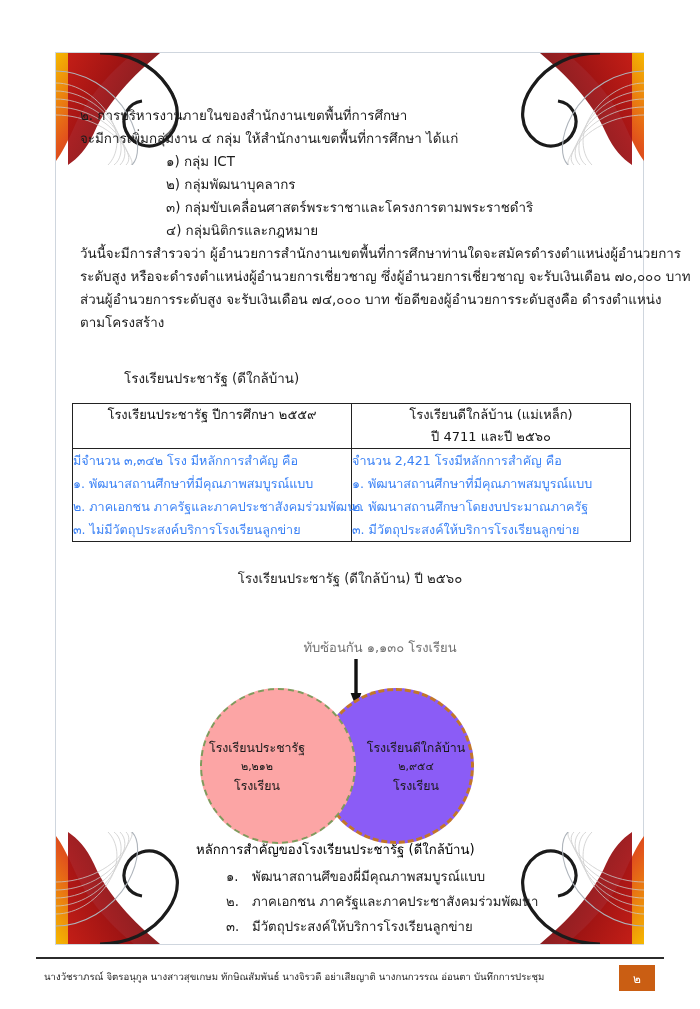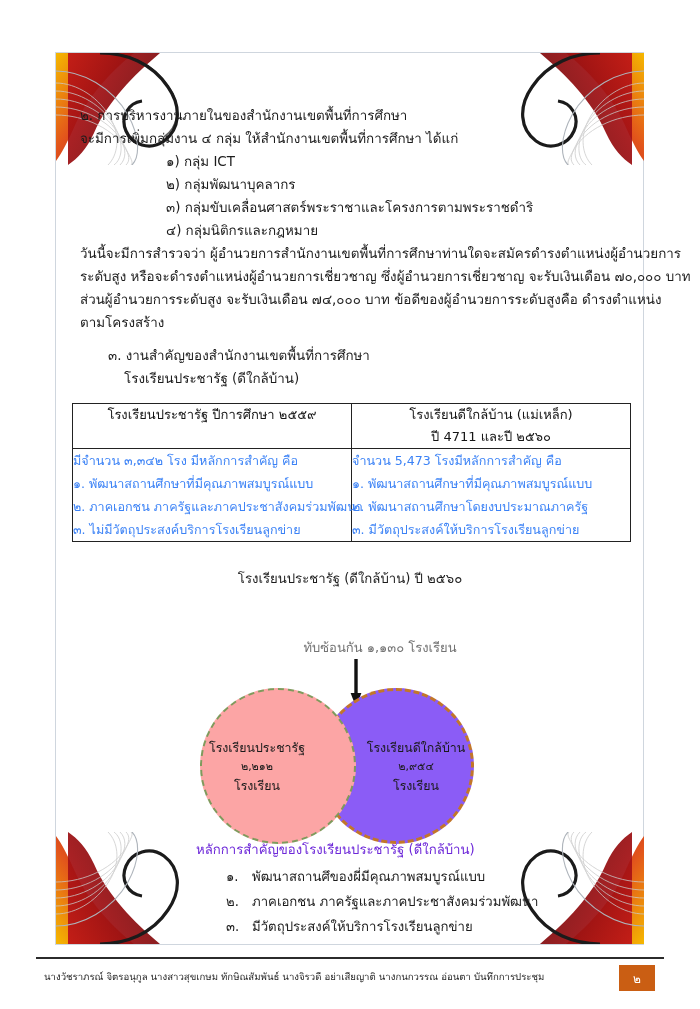--- a/index.html
+++ b/index.html
@@ -298,7 +298,6 @@
   <div class="doc-text" style="left:80px; top:288px;">ส่วนผู้อำนวยการระดับสูง จะรับเงินเดือน ๗๔,๐๐๐ บาท ข้อดีของผู้อำนวยการระดับสูงคือ  ดำรงตำแหน่ง</div>
   <div class="doc-text" style="left:80px; top:311px;">ตามโครงสร้าง</div>
 
-  <div class="doc-text" style="left:108px; top:344px;">๓. งานสำคัญของสำนักงานเขตพื้นที่การศึกษา</div>
   <div class="doc-text" style="left:124px; top:367px;">โรงเรียนประชารัฐ (ดีใกล้บ้าน)</div>
 
   <table class="data-table">

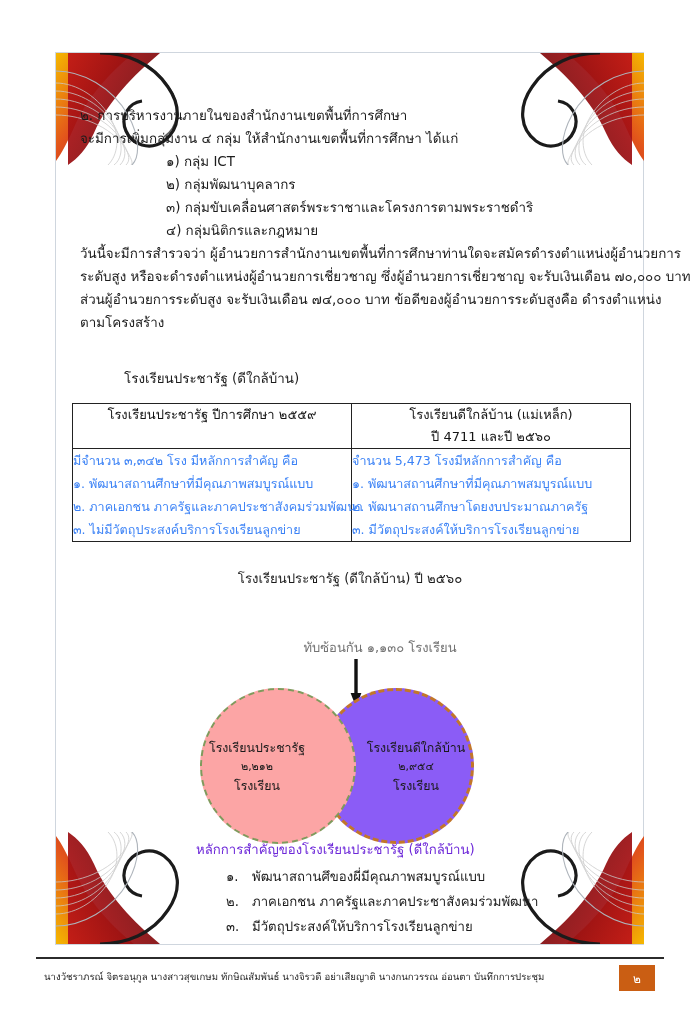--- a/index.html
+++ b/index.html
@@ -321,7 +321,7 @@
           <div class="li">๓. ไม่มีวัตถุประสงค์บริการโรงเรียนลูกข่าย</div>
         </td>
         <td class="td-cell">
-          <div class="li">จำนวน 5,473 โรงมีหลักการสำคัญ คือ</div>
+          <div class="li">จำนวน 2,421 โรงมีหลักการสำคัญ คือ</div>
           <div class="li">๑. พัฒนาสถานศึกษาที่มีคุณภาพสมบูรณ์แบบ</div>
           <div class="li">๒. พัฒนาสถานศึกษาโดยงบประมาณภาครัฐ</div>
           <div class="li">๓. มีวัตถุประสงค์ให้บริการโรงเรียนลูกข่าย</div>

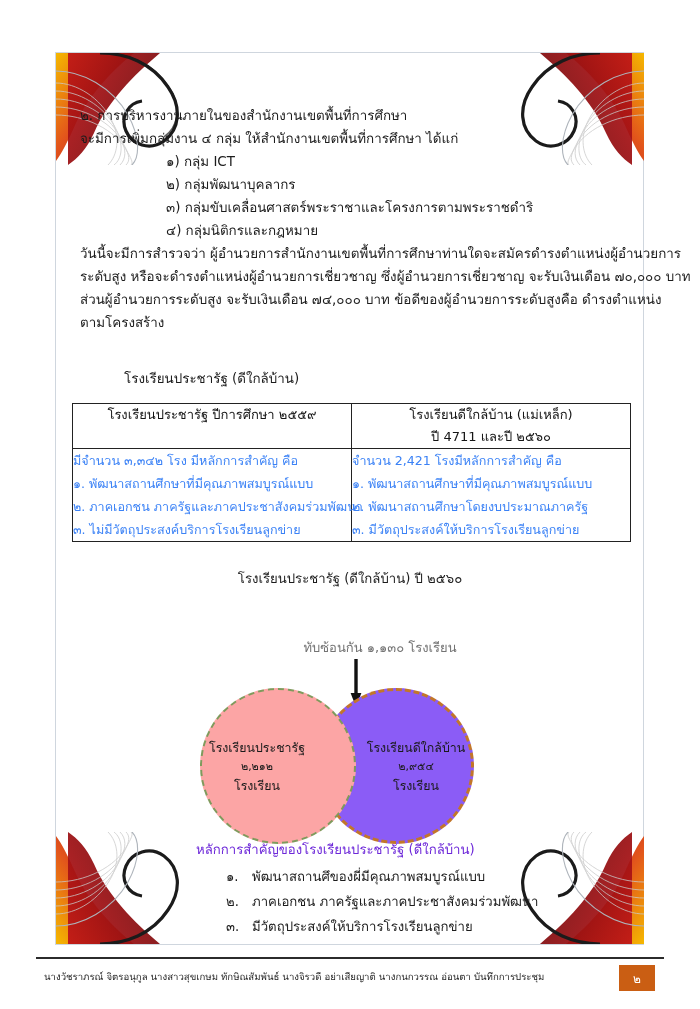--- a/index.html
+++ b/index.html
@@ -158,7 +158,7 @@
     left: 196px;
     top: 839px;
     font-size: 13.2px;
-    color: #6d28d9;
+    color: #000000;
     white-space: nowrap;
   }
   .bl-item {

